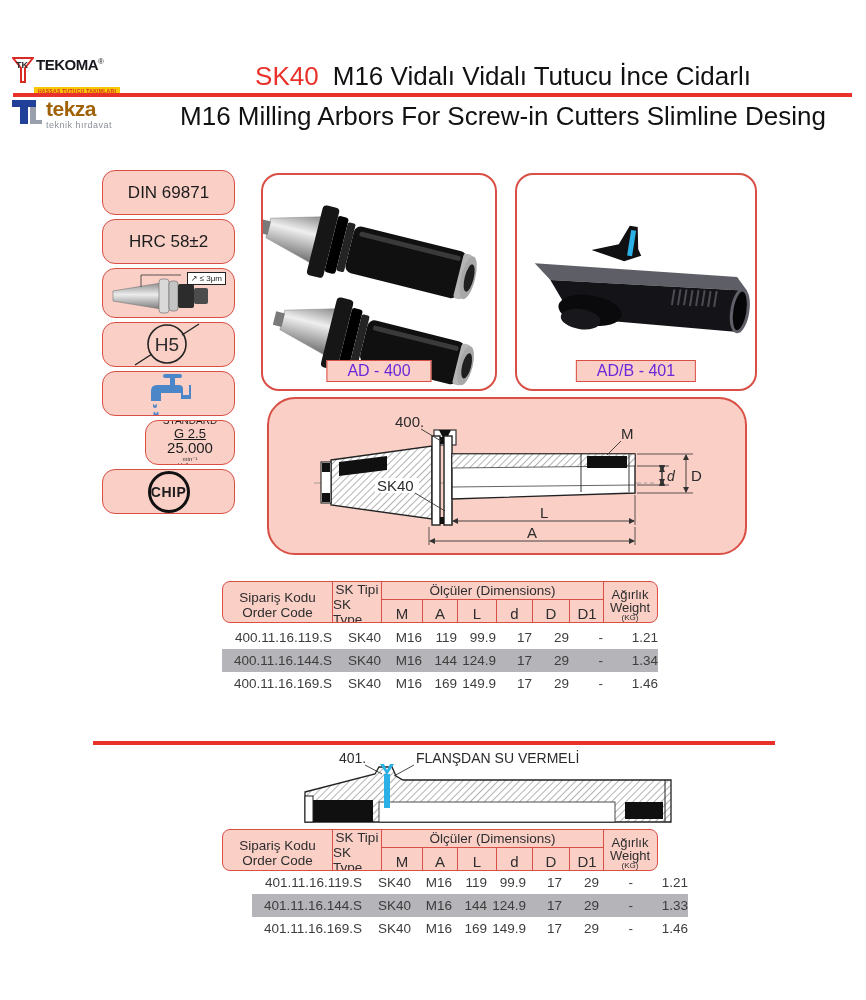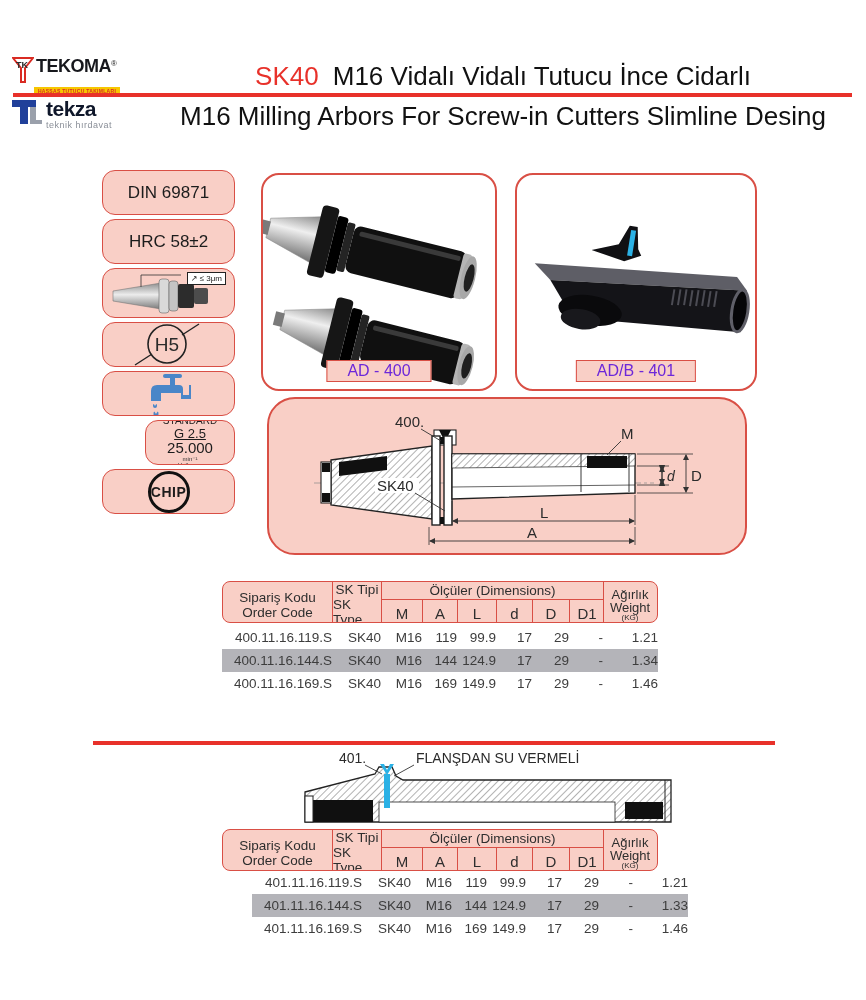--- a/index.html
+++ b/index.html
@@ -10,7 +10,7 @@
   
   .logo-tekoma { position:absolute; left:12px; top:56px; width:112px; }
   .tekoma-row { display:flex; align-items:flex-start; }
-  .tekoma-name { font-size:18px; font-weight:bold; color:#17181d; letter-spacing:-0.5px; margin-left:2px; }
+  .tekoma-name { font-size:15px; font-weight:bold; color:#17181d; letter-spacing:-0.5px; margin-left:2px; }
   .tekoma-reg { font-size:8px; vertical-align:super; }
   .tekoma-tagline { margin-left:22px; margin-top:1px; width:86px; height:8px; background:#f7c600;
       color:#d92b23; font-size:5px; font-weight:bold; text-align:center; line-height:8px; letter-spacing:0.3px; }

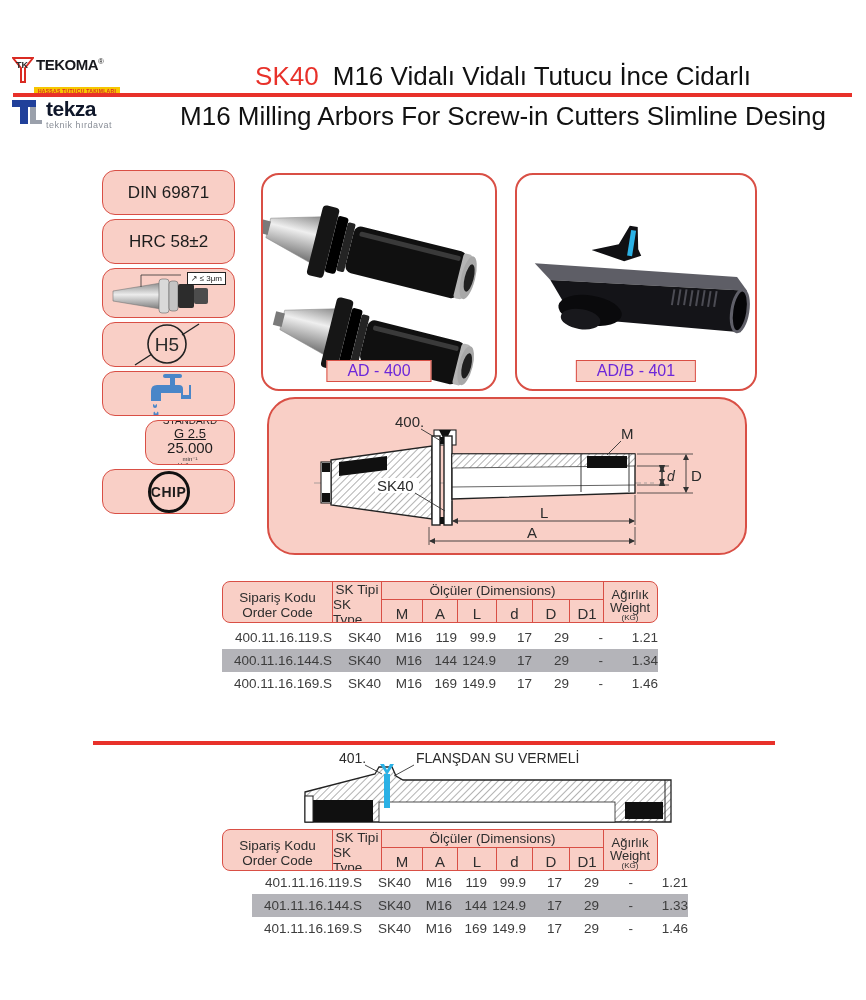--- a/index.html
+++ b/index.html
@@ -16,7 +16,7 @@
       color:#d92b23; font-size:5px; font-weight:bold; text-align:center; line-height:8px; letter-spacing:0.3px; }
   .logo-tekza { position:absolute; left:12px; top:98px; width:112px; display:flex; }
   .tekza-txt { margin-left:4px; }
-  .tekza-name { font-size:21px; font-weight:bold; color:#0f172a; letter-spacing:-0.5px; line-height:22px; }
+  .tekza-name { font-size:21px; font-weight:bold; color:#a16207; letter-spacing:-0.5px; line-height:22px; }
   .tekza-sub { font-size:9px; color:#8a8f98; letter-spacing:0.5px; }
 
   .title1 { position:absolute; left:148px; top:61px; width:710px; text-align:center; font-size:26px; color:#111; white-space:nowrap; }

